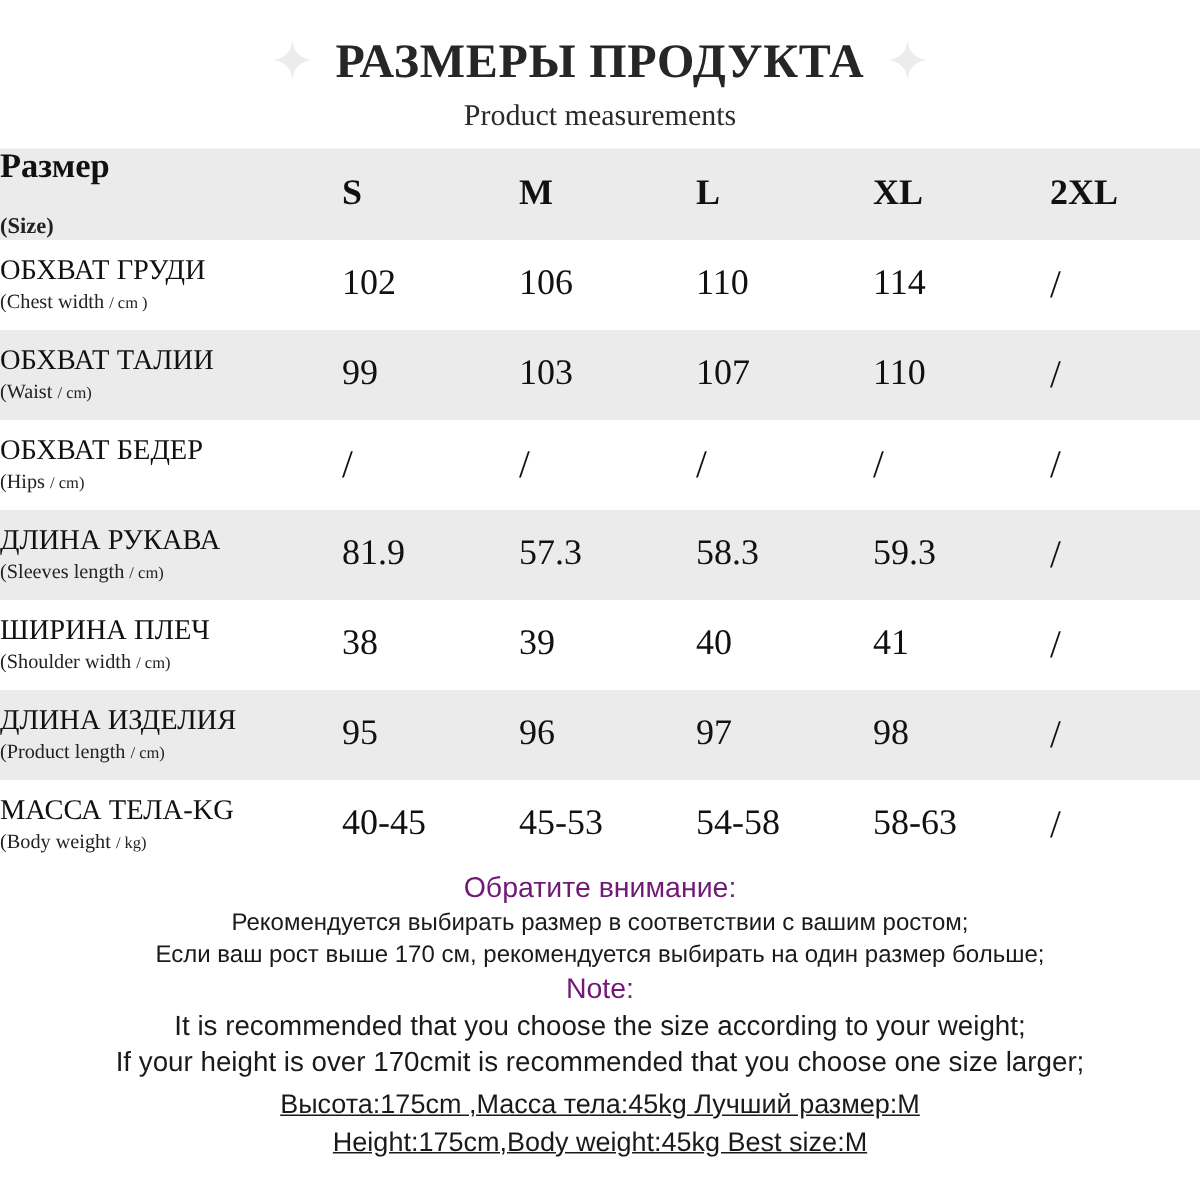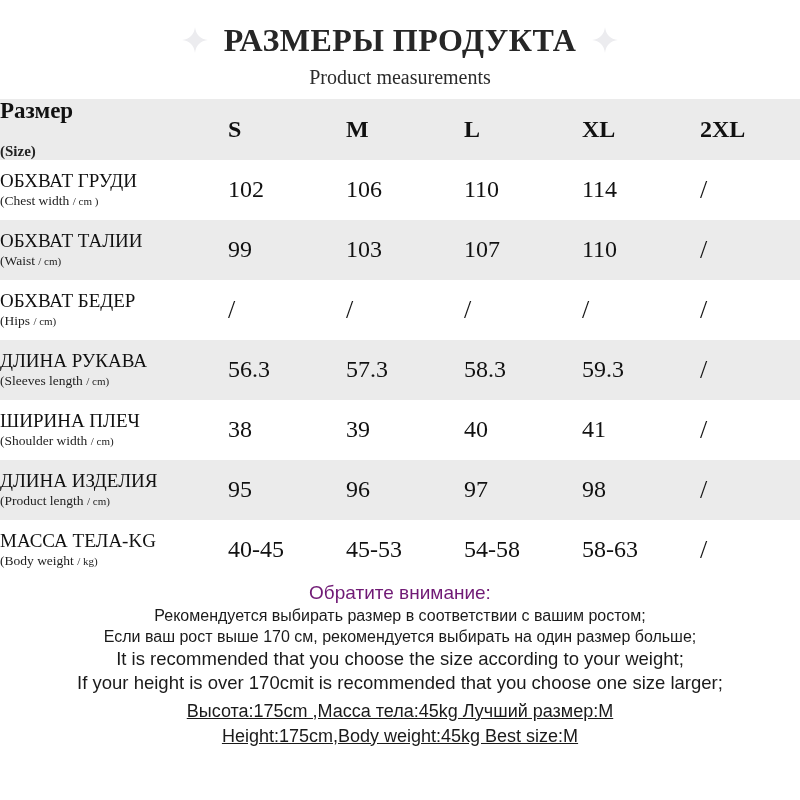--- a/index.html
+++ b/index.html
@@ -240,7 +240,7 @@
           <div class="label-main">ДЛИНА РУКАВА</div>
           <div class="label-sub"><span>(Sleeves length</span> <span class="unit">/ cm)</span></div>
         </td>
-        <td class="cell-val">56.3</td>
+        <td class="cell-val">81.9</td>
         <td class="cell-val">57.3</td>
         <td class="cell-val">58.3</td>
         <td class="cell-val">59.3</td>

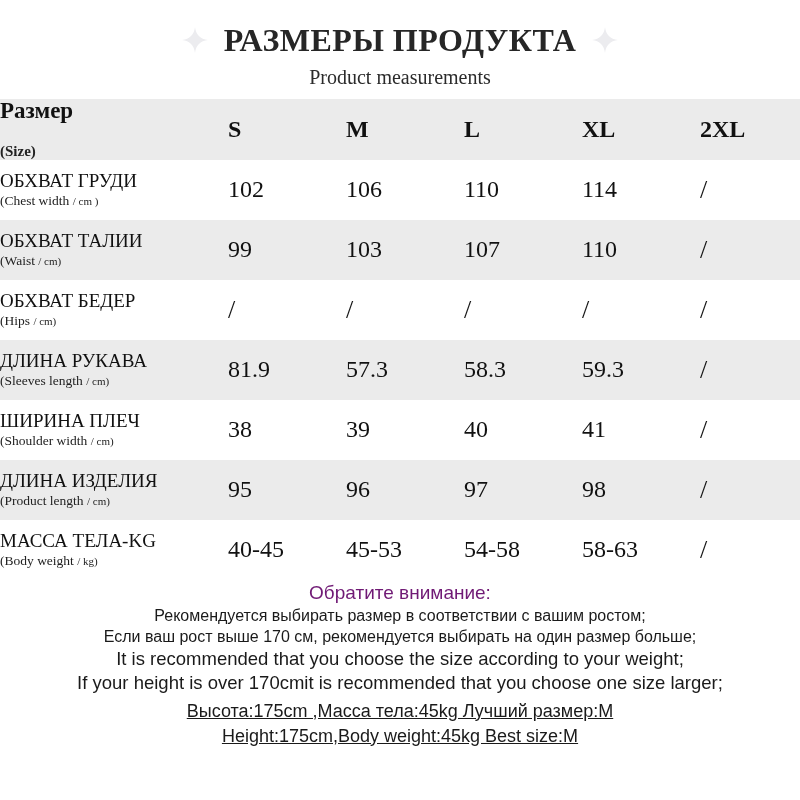--- a/index.html
+++ b/index.html
@@ -289,6 +289,7 @@
     <div class="note-head">Обратите внимание:</div>
     <div class="note-line">Рекомендуется выбирать размер в соответствии с вашим ростом;</div>
     <div class="note-line">Если ваш рост выше 170 см, рекомендуется выбирать на один размер больше;</div>
+    <div class="note-head">Note:</div>
     <div class="note-line en">It is recommended that you choose the size according to your weight;</div>
     <div class="note-line en">If your height is over 170cmit is recommended that you choose one size larger;</div>
     <div class="notes-gap"></div>

